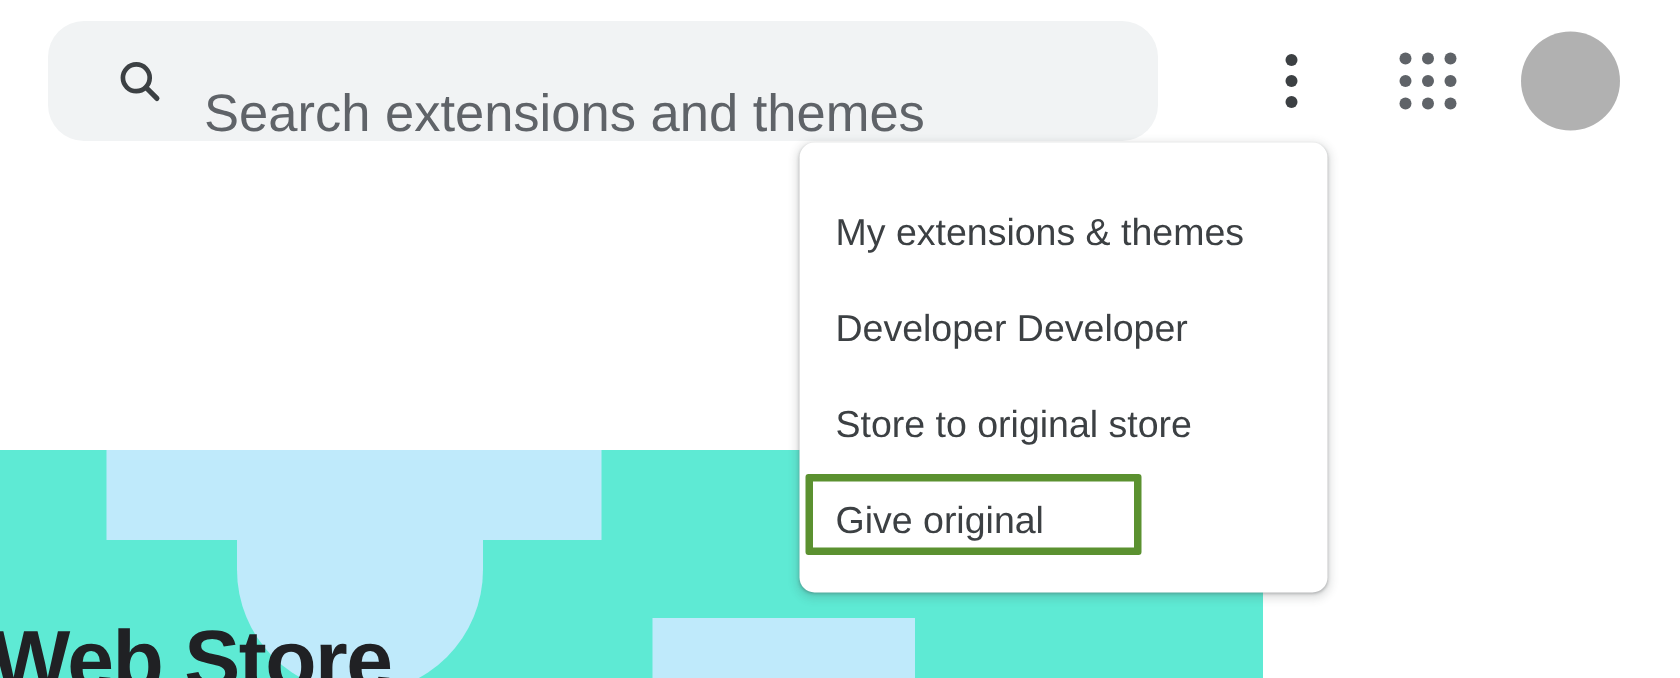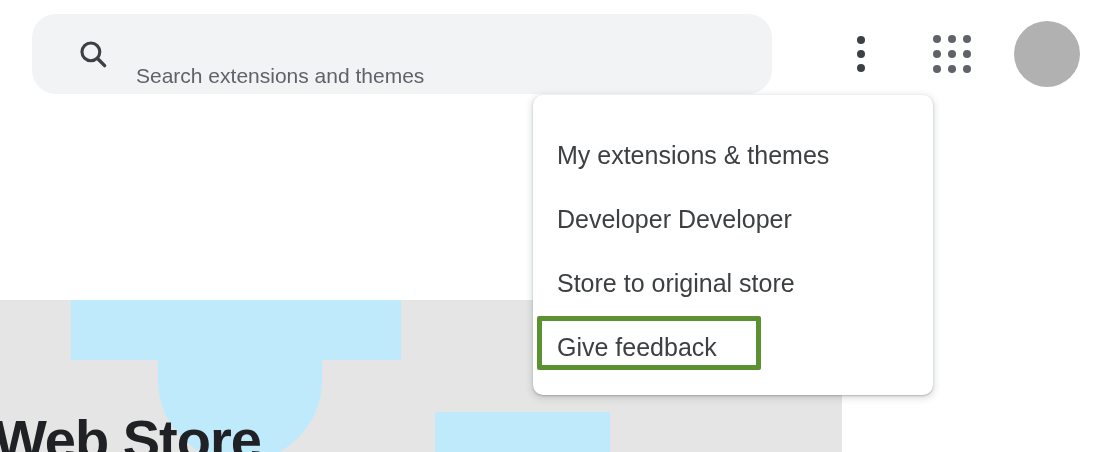--- a/index.html
+++ b/index.html
@@ -97,7 +97,7 @@
     background: transparent;
     margin-left: 24px;
     font-family: "Liberation Sans", sans-serif;
-    font-size: 21px;
+    font-size: 35px;
     color: #3c4043;
     line-height: 1.2;
     margin-top: 43px;

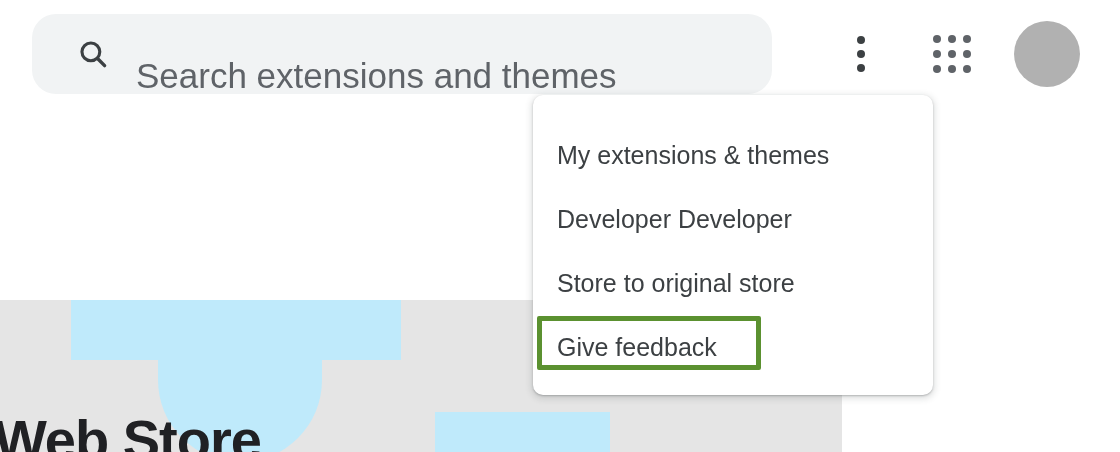--- a/index.html
+++ b/index.html
@@ -184,7 +184,7 @@
     position: absolute;
     left: 533px;
     top: 95px;
-    width: 400px;
+    width: 352px;
     height: 300px;
     background: #ffffff;
     border-radius: 10px;

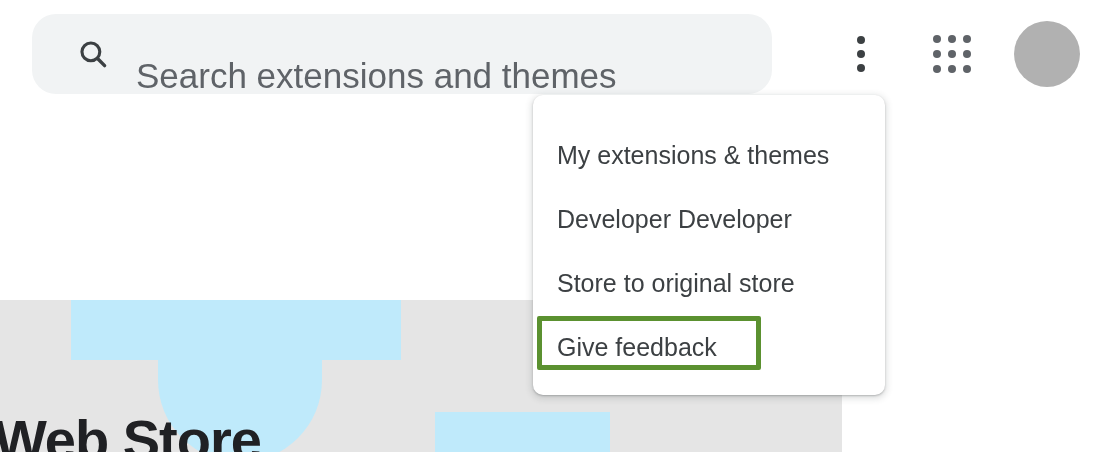--- a/index.html
+++ b/index.html
@@ -274,7 +274,7 @@
     <button class="menu-item">My extensions &amp; themes</button>
     <button class="menu-item">Developer Developer</button>
     <button class="menu-item">Store to original store</button>
-    <button class="menu-item highlighted">Give feedback</button>
+    <button class="menu-item highlighted">Give original</button>
   </div>
 
   <div id="feedback-annotation"></div>

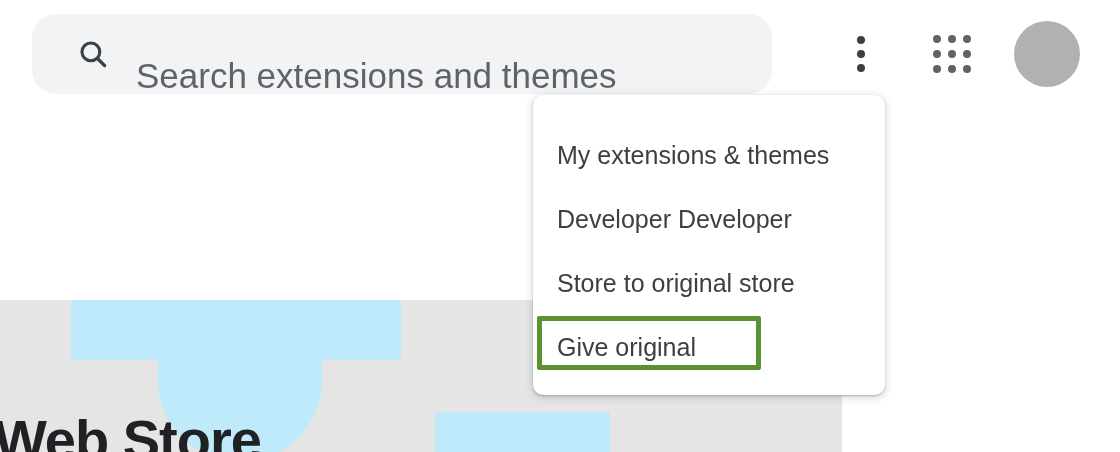--- a/index.html
+++ b/index.html
@@ -28,7 +28,7 @@
     top: 300px;
     width: 842px;
     height: 152px;
-    background: #e5e5e5;
+    background: #5eead4;
     overflow: hidden;
   }
   .hero-shape {

